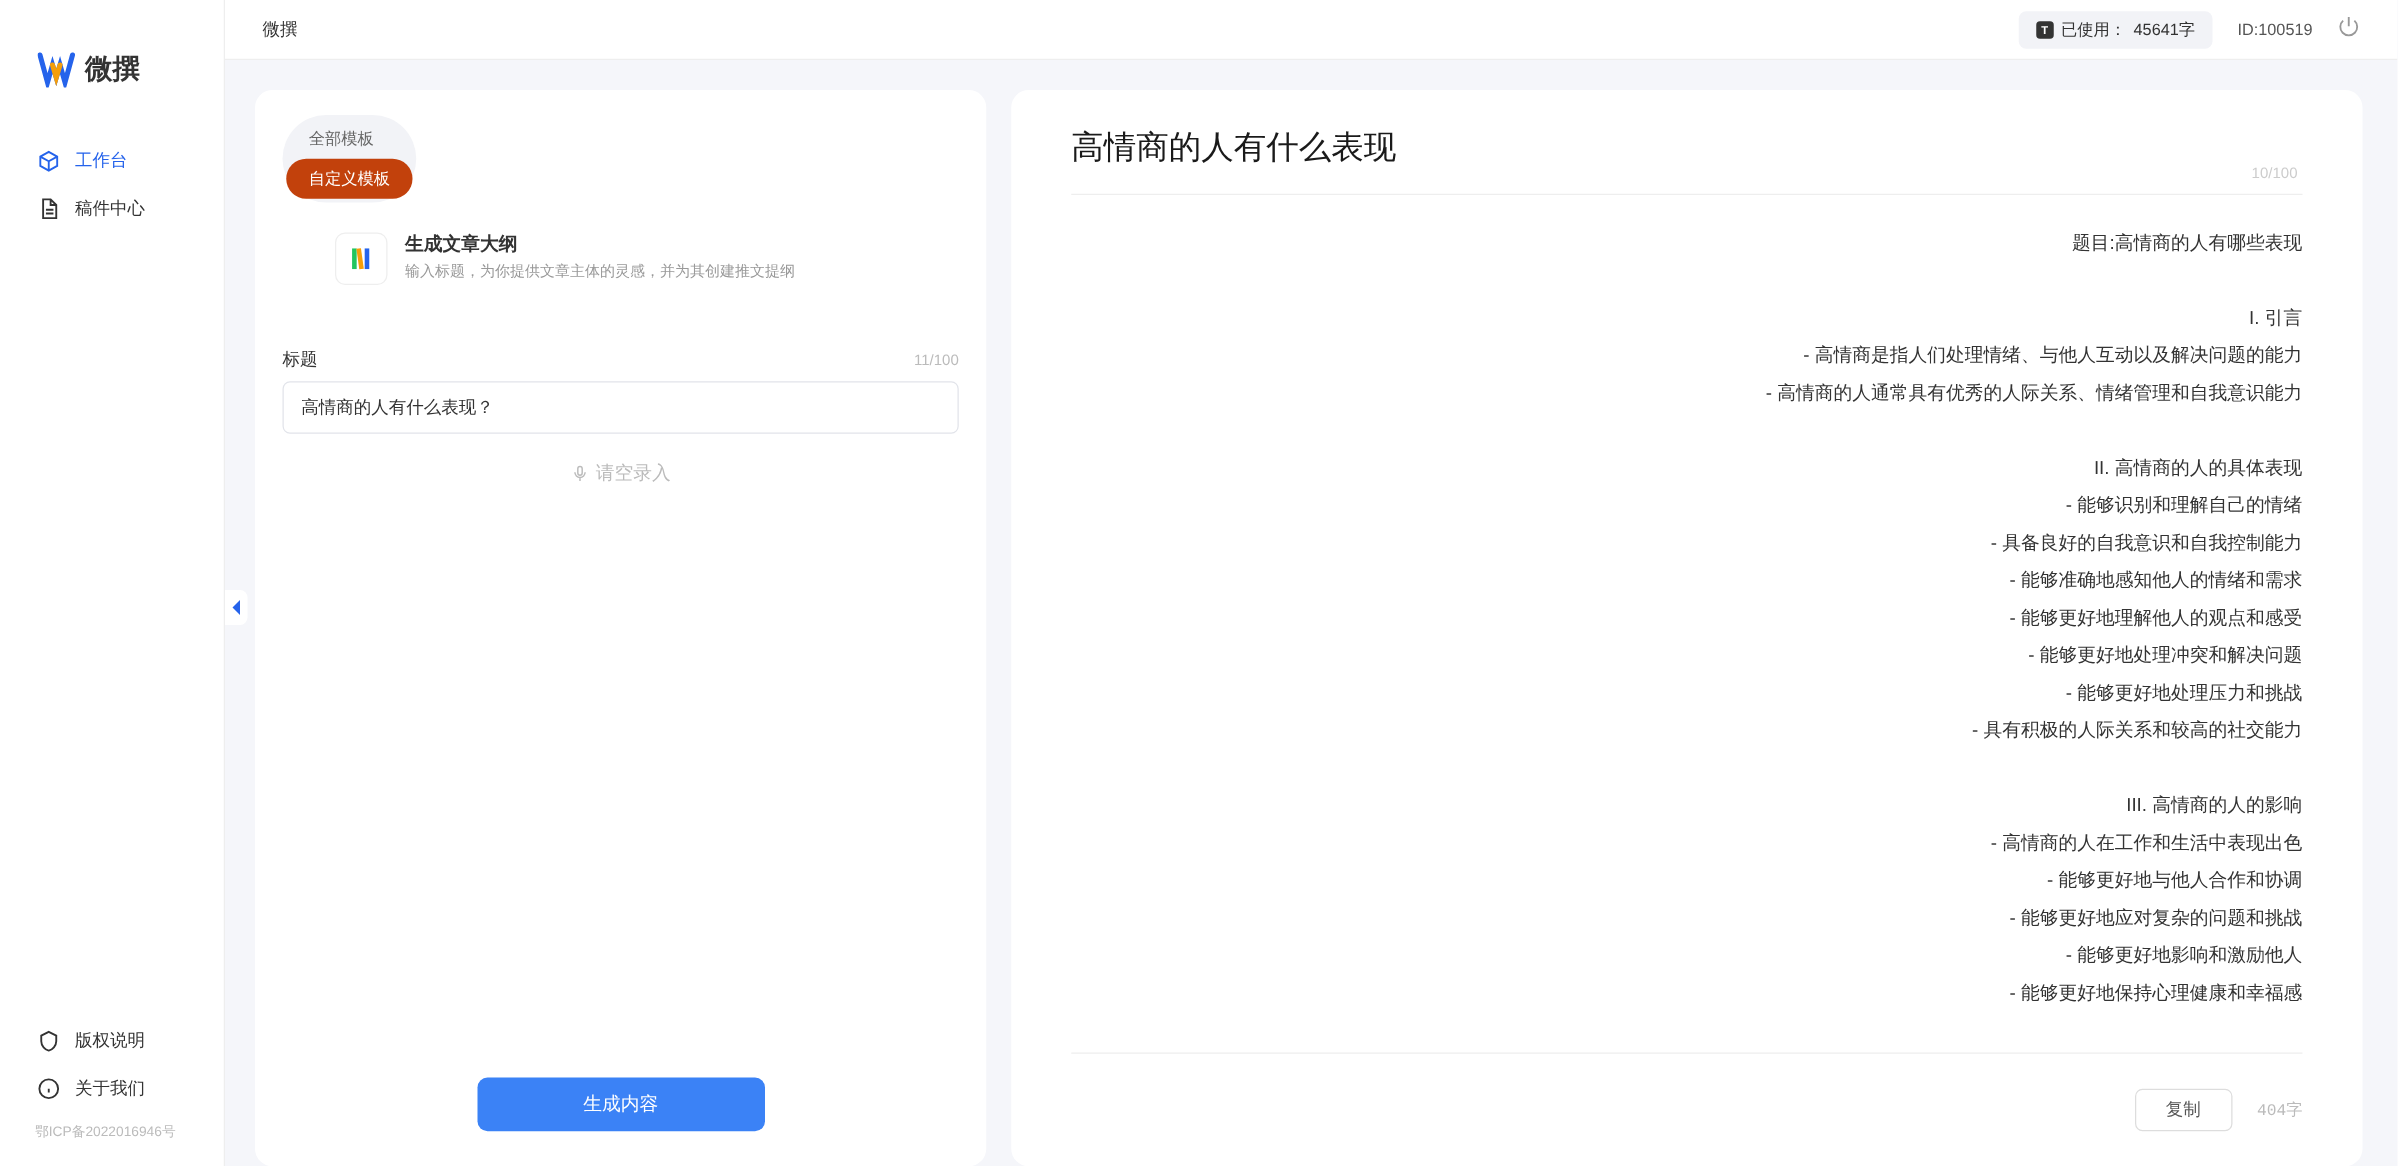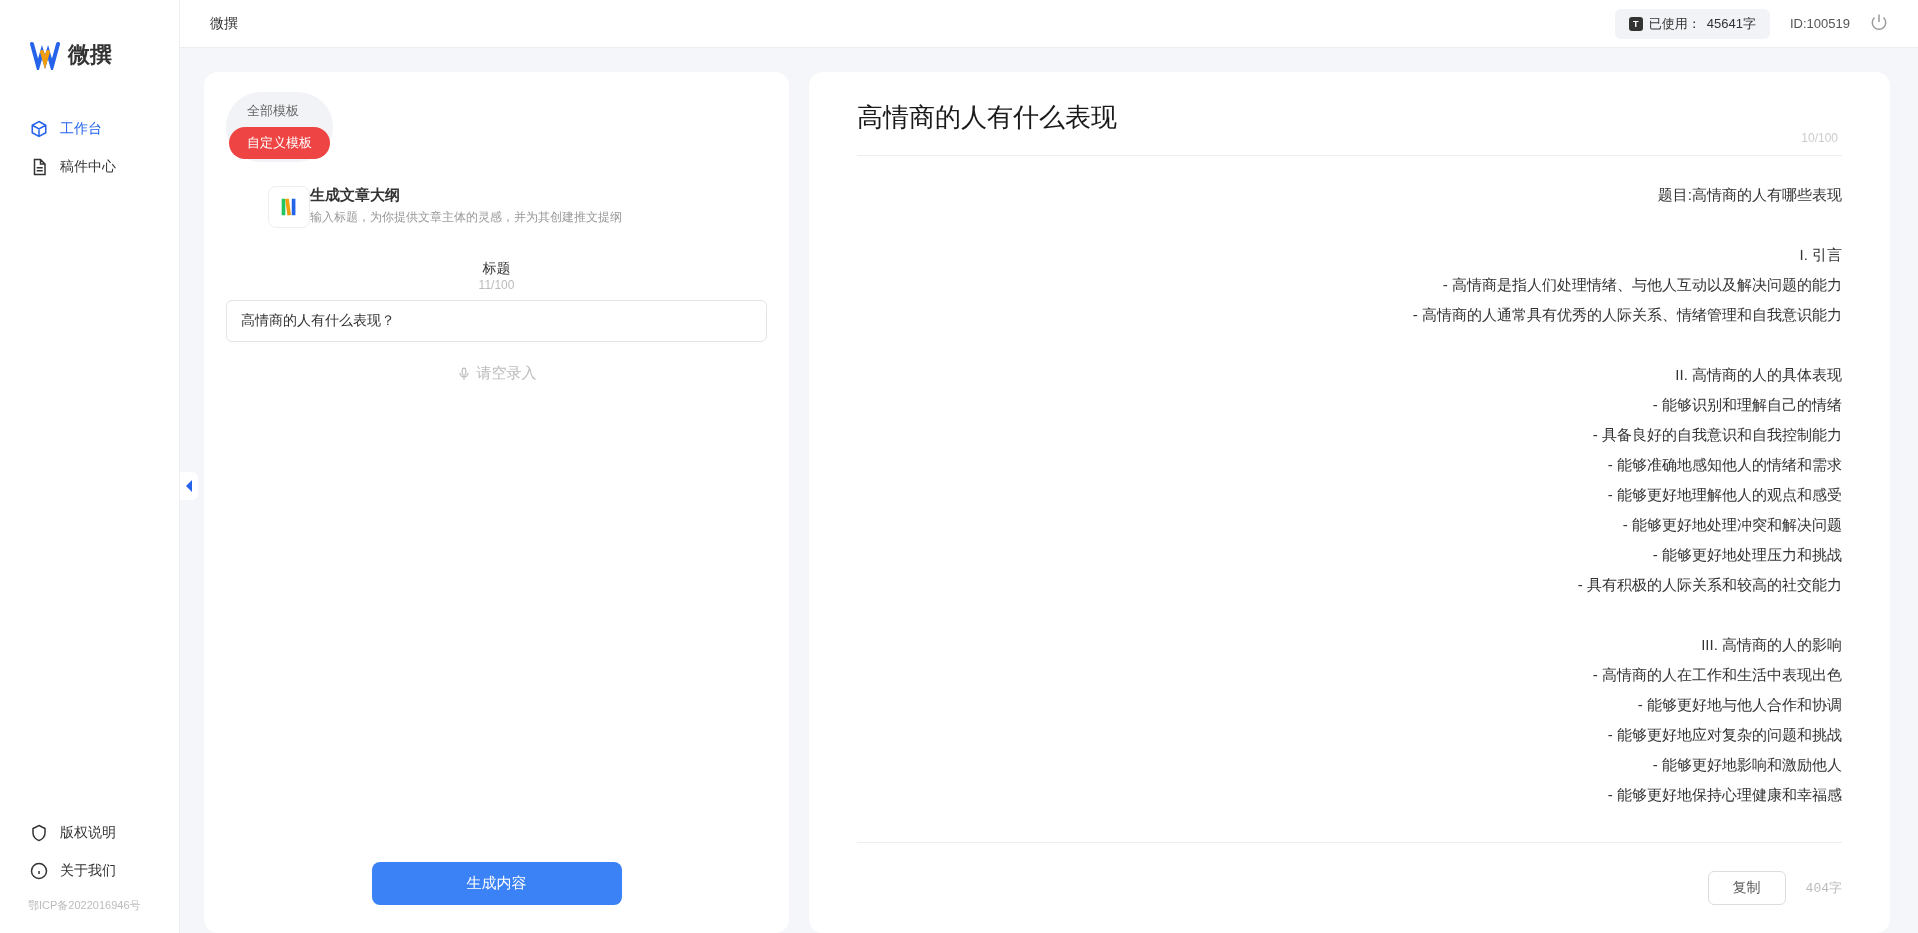--- a/index.html
+++ b/index.html
@@ -149,7 +149,7 @@
       cursor: pointer;
     }
     .tab.active {
-      background: #ef4444;
+      background: #c2410c;
       color: #fff;
     }
     .template-card {

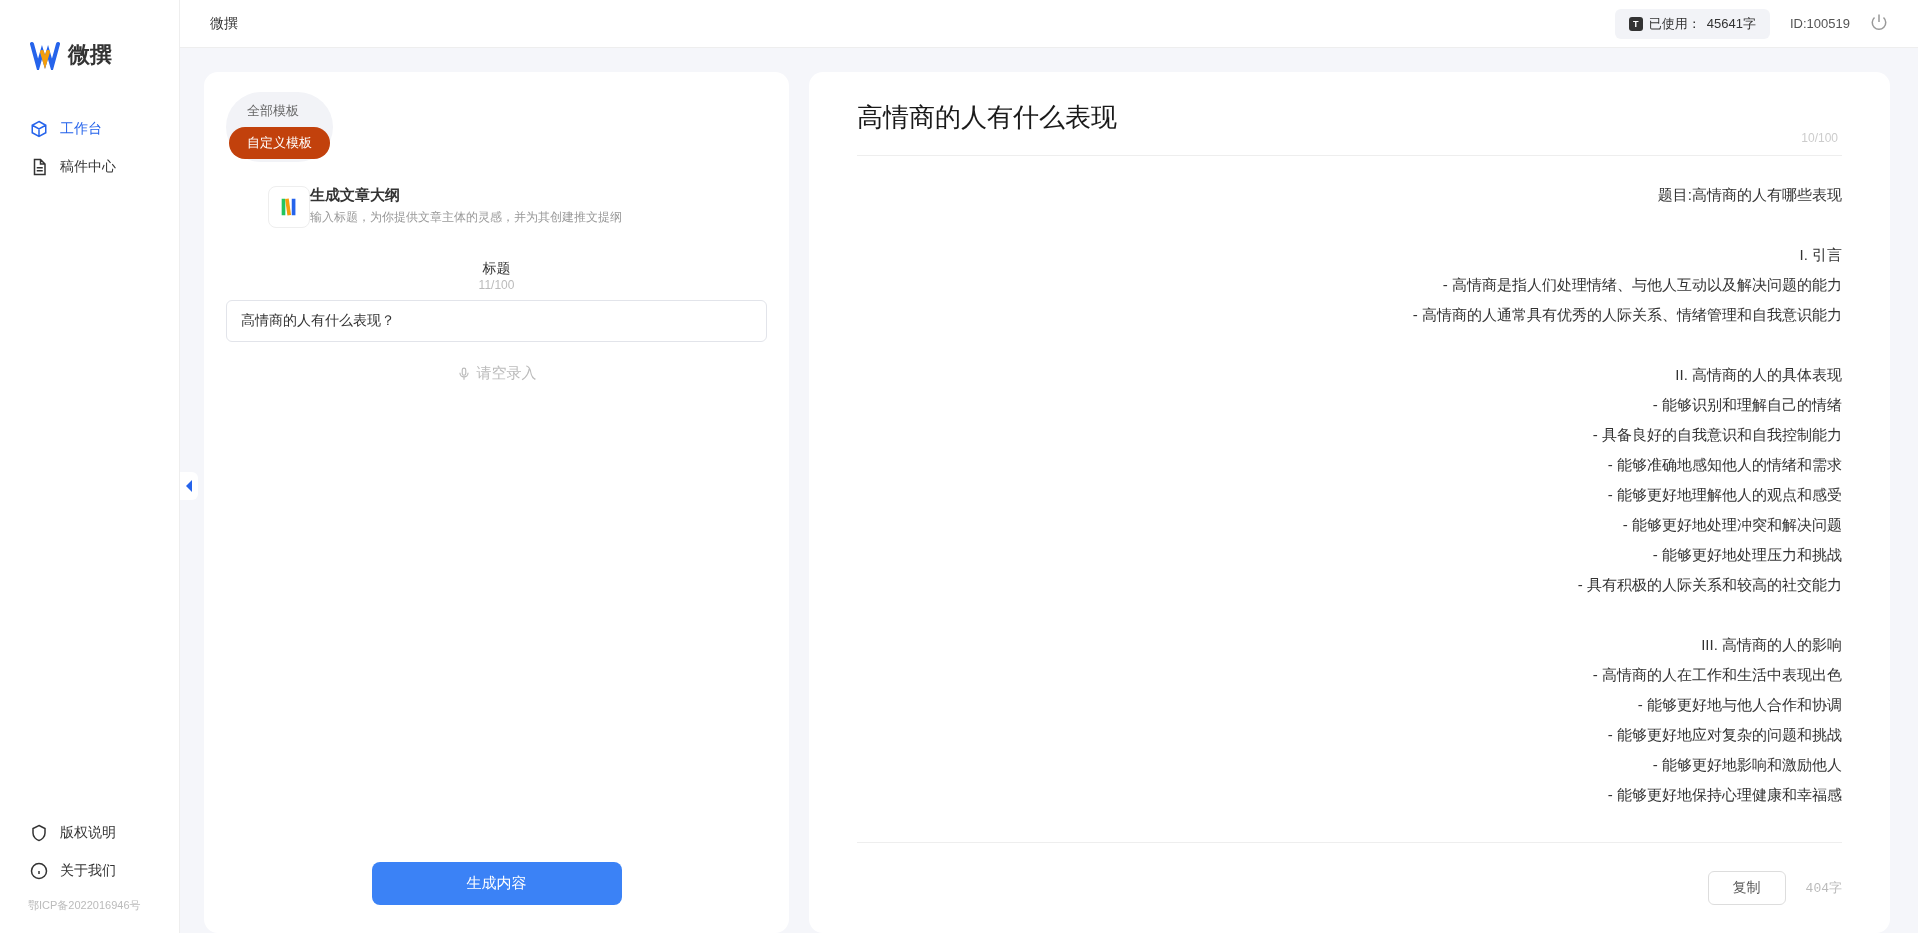--- a/index.html
+++ b/index.html
@@ -154,7 +154,8 @@
     }
     .template-card {
       display: flex;
-      margin-bottom: 32px;
+      gap: 14px;
+      margin-bottom: 51px;
       padding-left: 42px;
     }
     .template-icon {

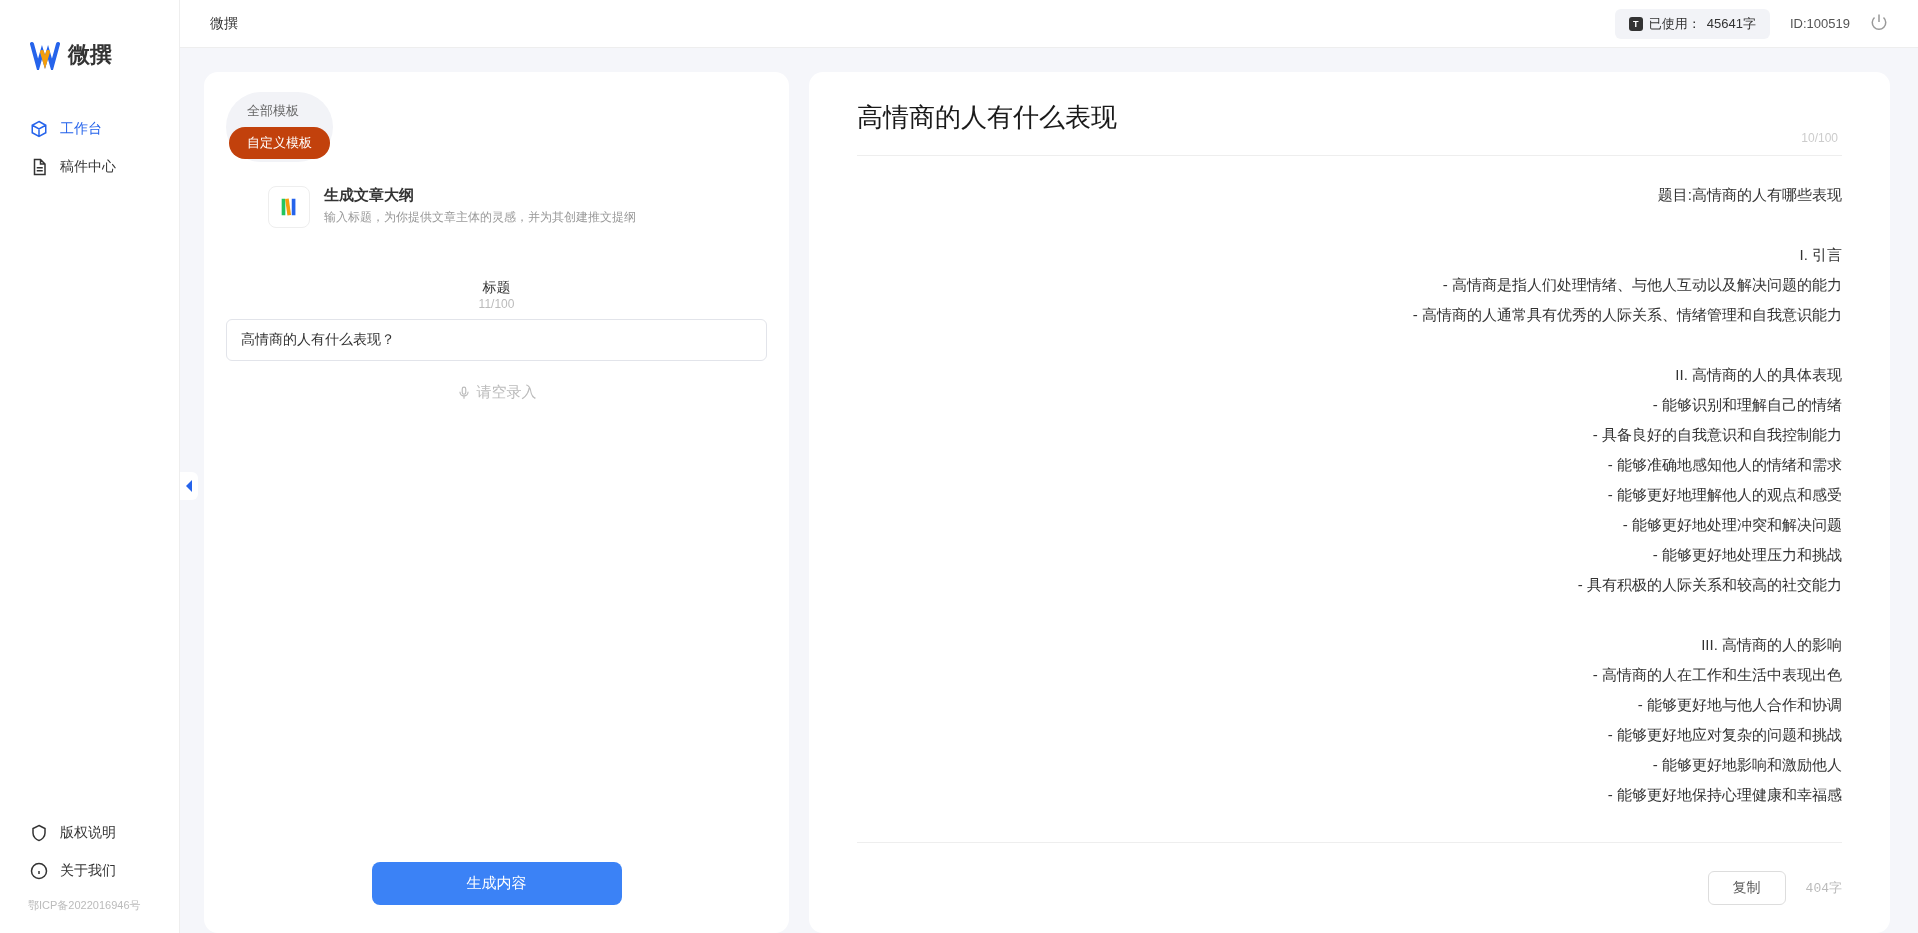--- a/index.html
+++ b/index.html
@@ -184,7 +184,6 @@
       justify-content: space-between;
       align-items: center;
       margin-bottom: 8px;
-      flex-direction: column;
     }
     .field-label { font-size: 14px; color: #333; }
     .field-counter { font-size: 12px; color: #bbb; }

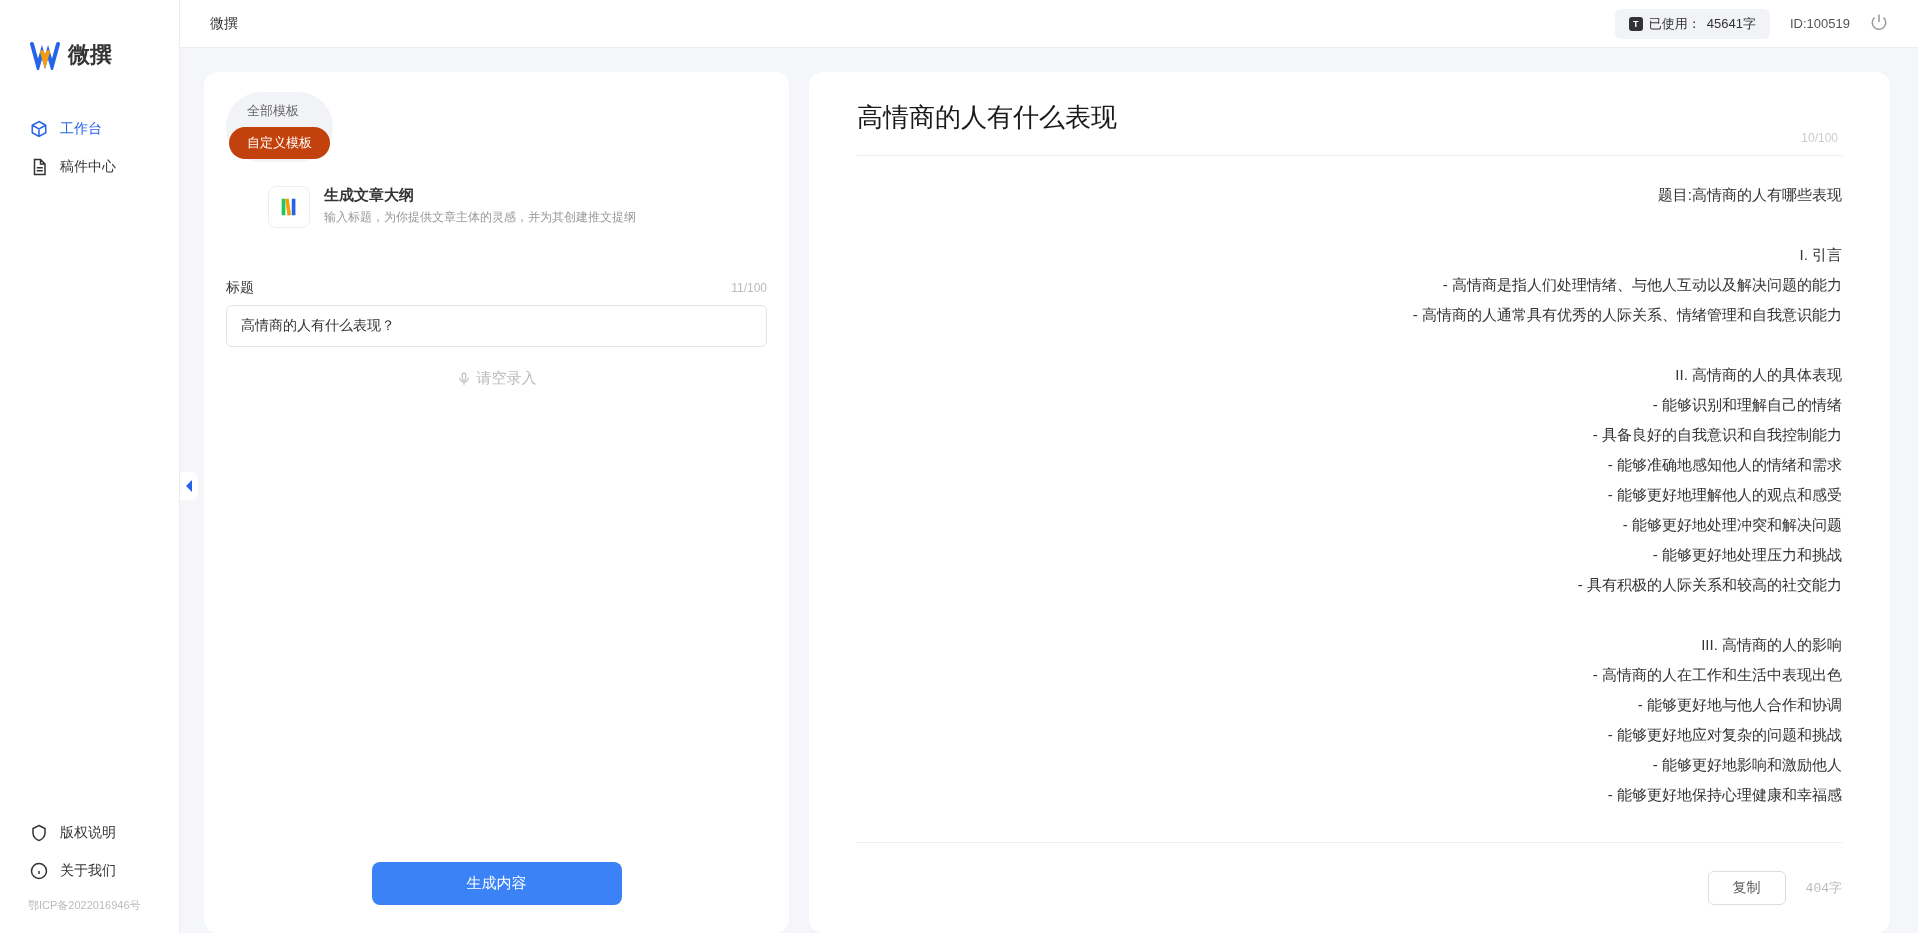--- a/index.html
+++ b/index.html
@@ -209,7 +209,7 @@
     .left-spacer { flex: 1; }
     .generate-btn {
       align-self: center;
-      width: 250px;
+      width: 230px;
       padding: 12px 0;
       background: #3b82f6;
       color: #fff;

